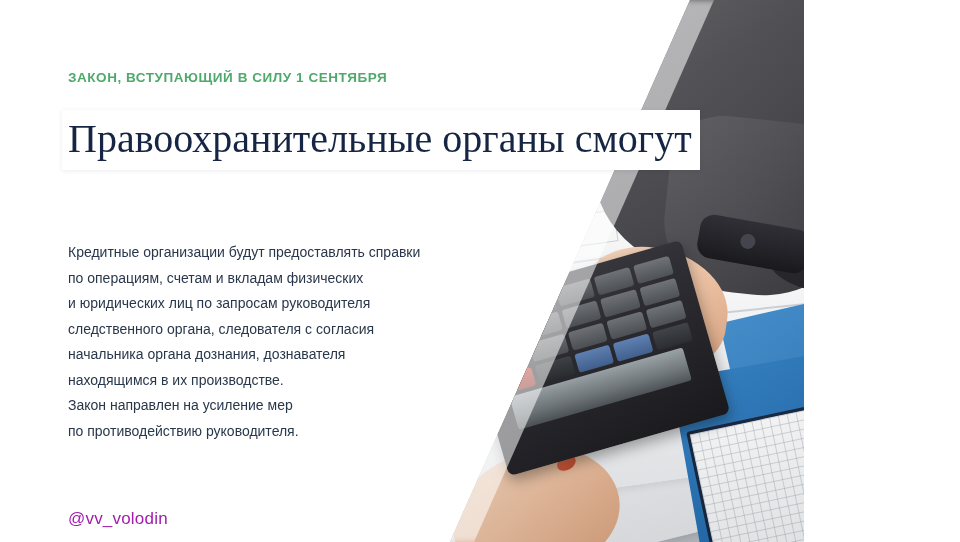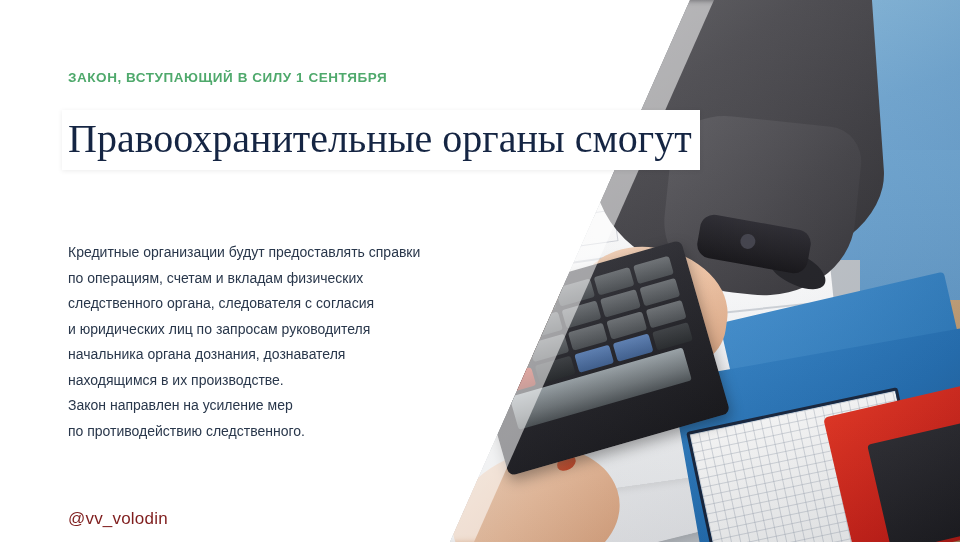--- a/index.html
+++ b/index.html
@@ -9,7 +9,7 @@
   }
   #card {
     position: relative;
-    width: 960px;
+    width: 804px;
     height: 542px;
     overflow: hidden;
     background: #ffffff;

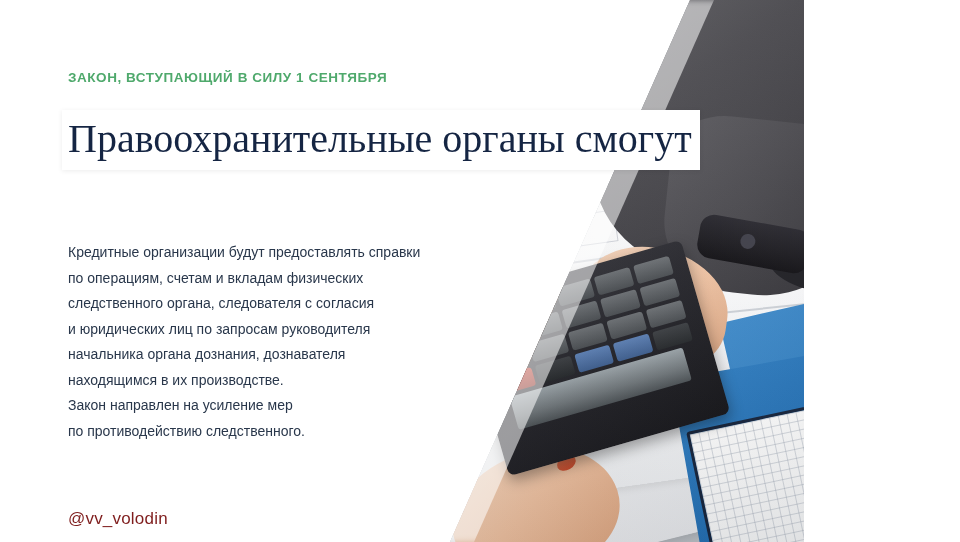--- a/index.html
+++ b/index.html
@@ -430,8 +430,8 @@
   <div class="body-text">
     <p>Кредитные организации будут предоставлять справки</p>
     <p>по операциям, счетам и вкладам физических</p>
+    <p>и юридических лиц по запросам руководителя</p>
     <p>следственного органа, следователя с согласия</p>
-    <p>и юридических лиц по запросам руководителя</p>
     <p>начальника органа дознания, дознавателя</p>
     <p>находящимся в их производстве.</p>
     <p>Закон направлен на усиление мер</p>

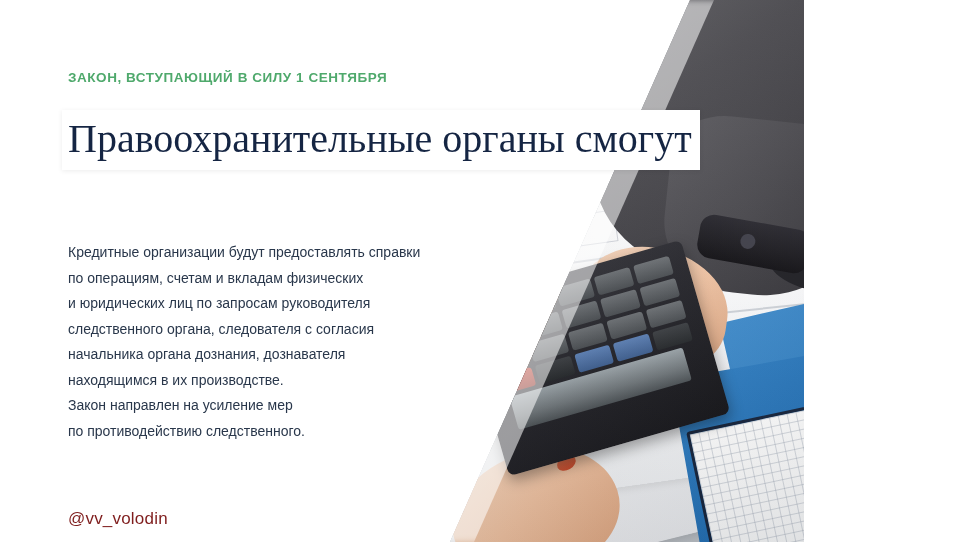--- a/index.html
+++ b/index.html
@@ -435,7 +435,7 @@
     <p>начальника органа дознания, дознавателя</p>
     <p>находящимся в их производстве.</p>
     <p>Закон направлен на усиление мер</p>
-    <p>по противодействию следственного.</p>
+    <p>по противодействию руководителя.</p>
   </div>
 
   <div class="handle">@vv_volodin</div>

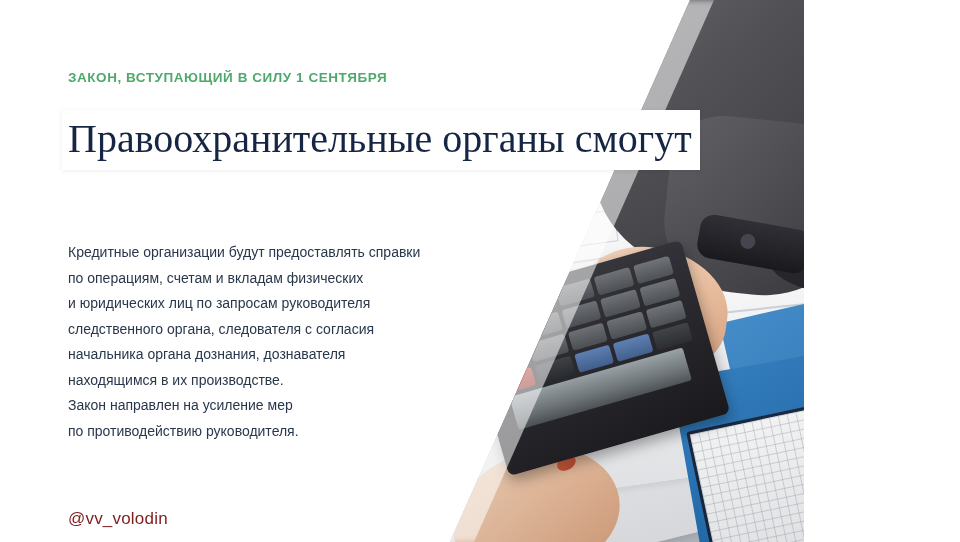--- a/index.html
+++ b/index.html
@@ -322,7 +322,7 @@
     left: 68px;
     top: 509px;
     z-index: 5;
-    color: #7f1d1d;
+    color: #a21caf;
     font-size: 17px;
     font-weight: 400;
     letter-spacing: .2px;

